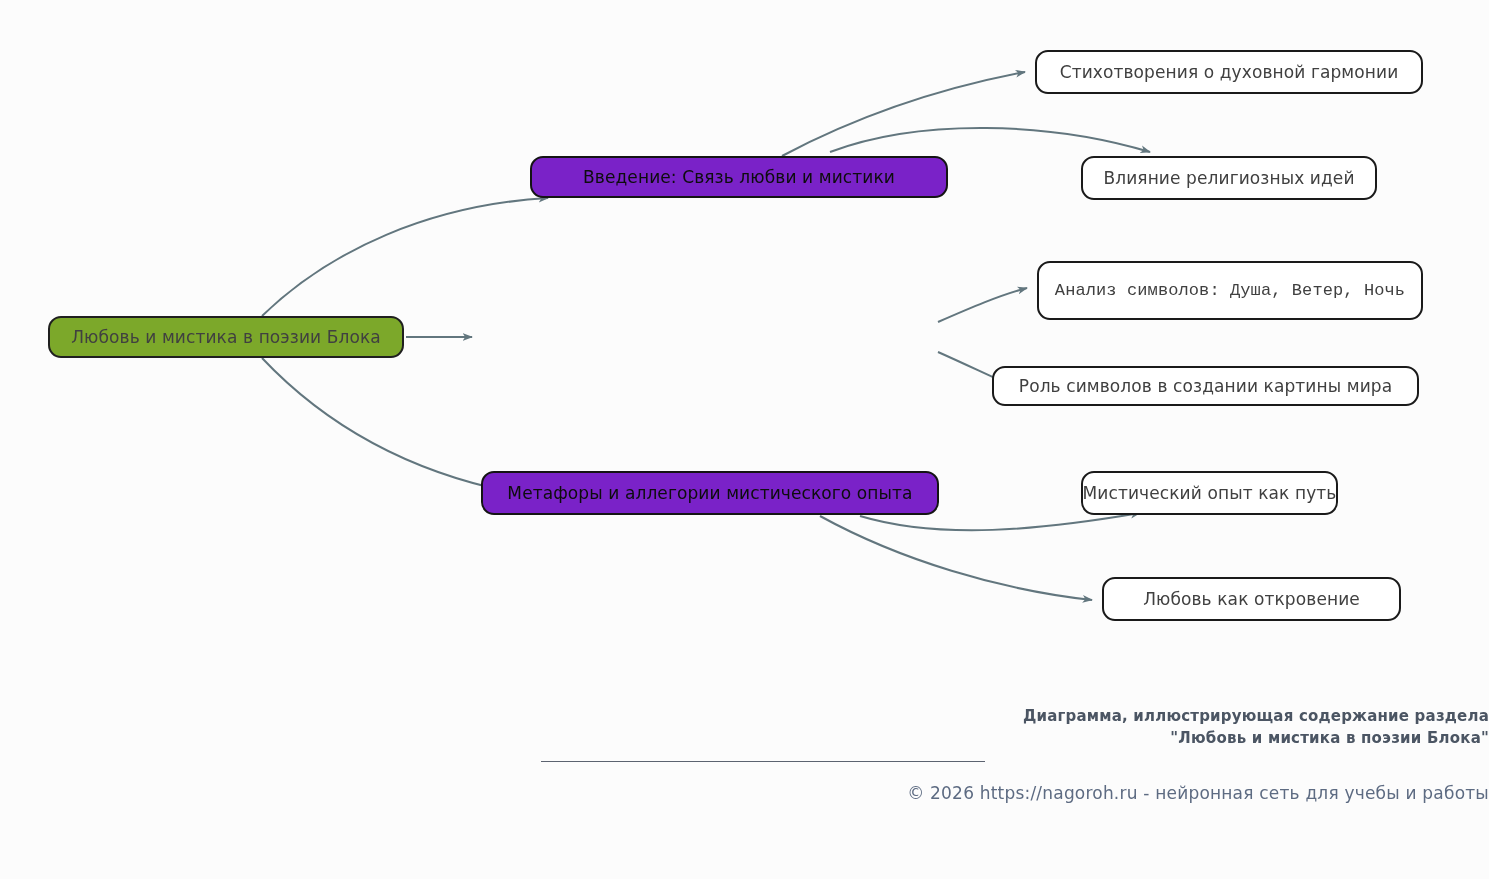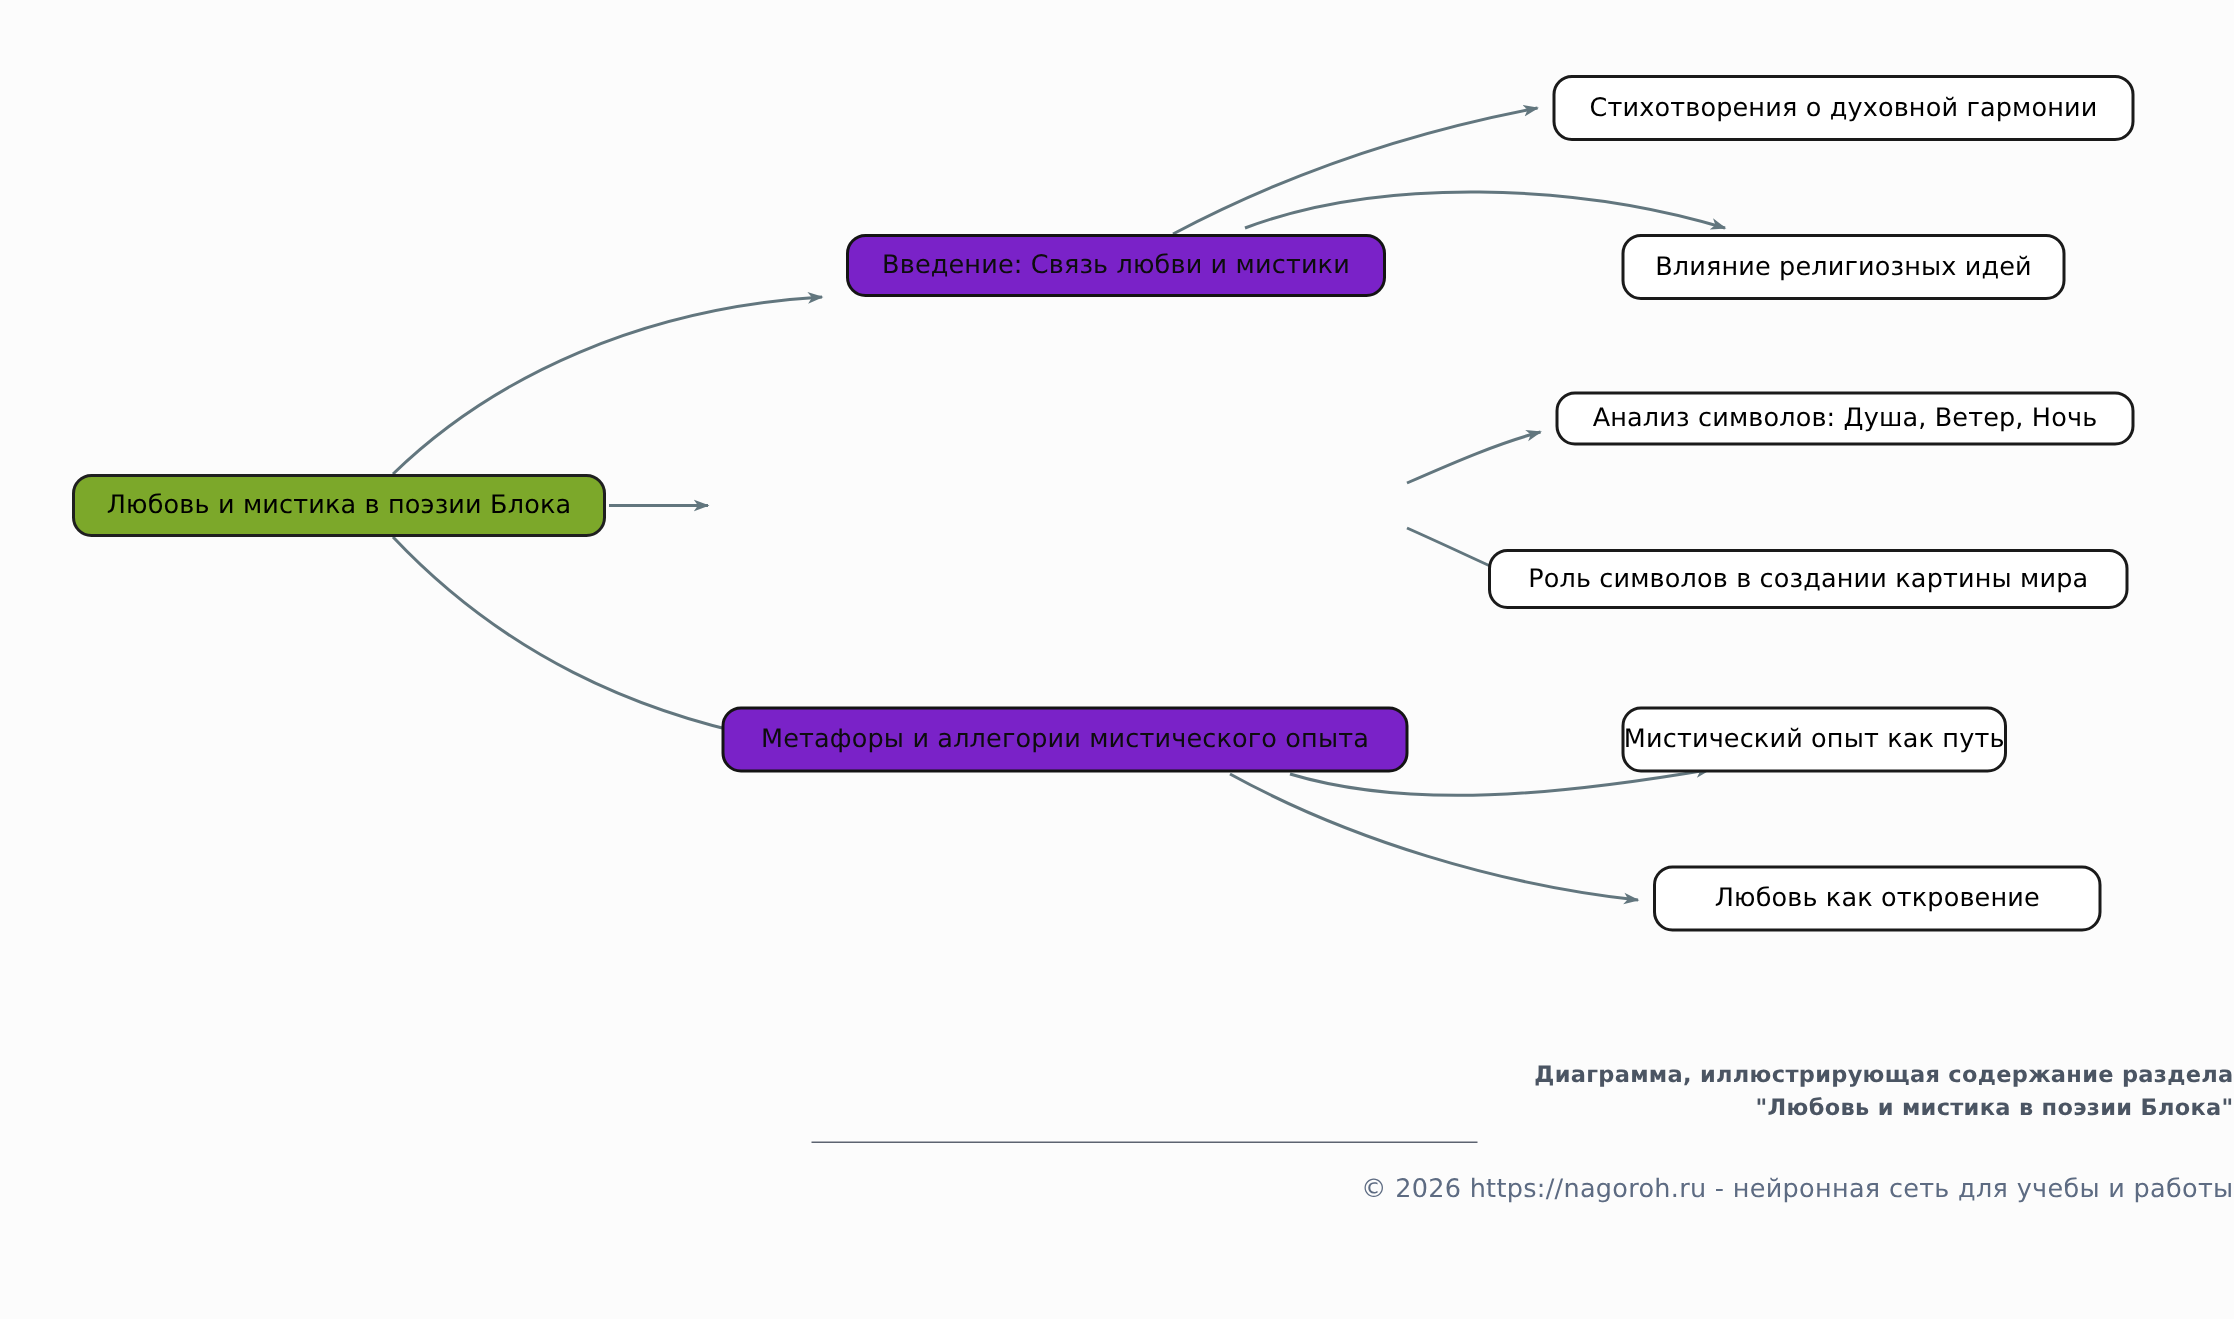--- a/index.html
+++ b/index.html
@@ -40,7 +40,7 @@
     white-space: nowrap;
     font-family: "DejaVu Sans", sans-serif;
     font-size: 17px;
-    color: #000000;
+    color: #404040;
     letter-spacing: 0.1px;
     padding: 0 14px;
   }

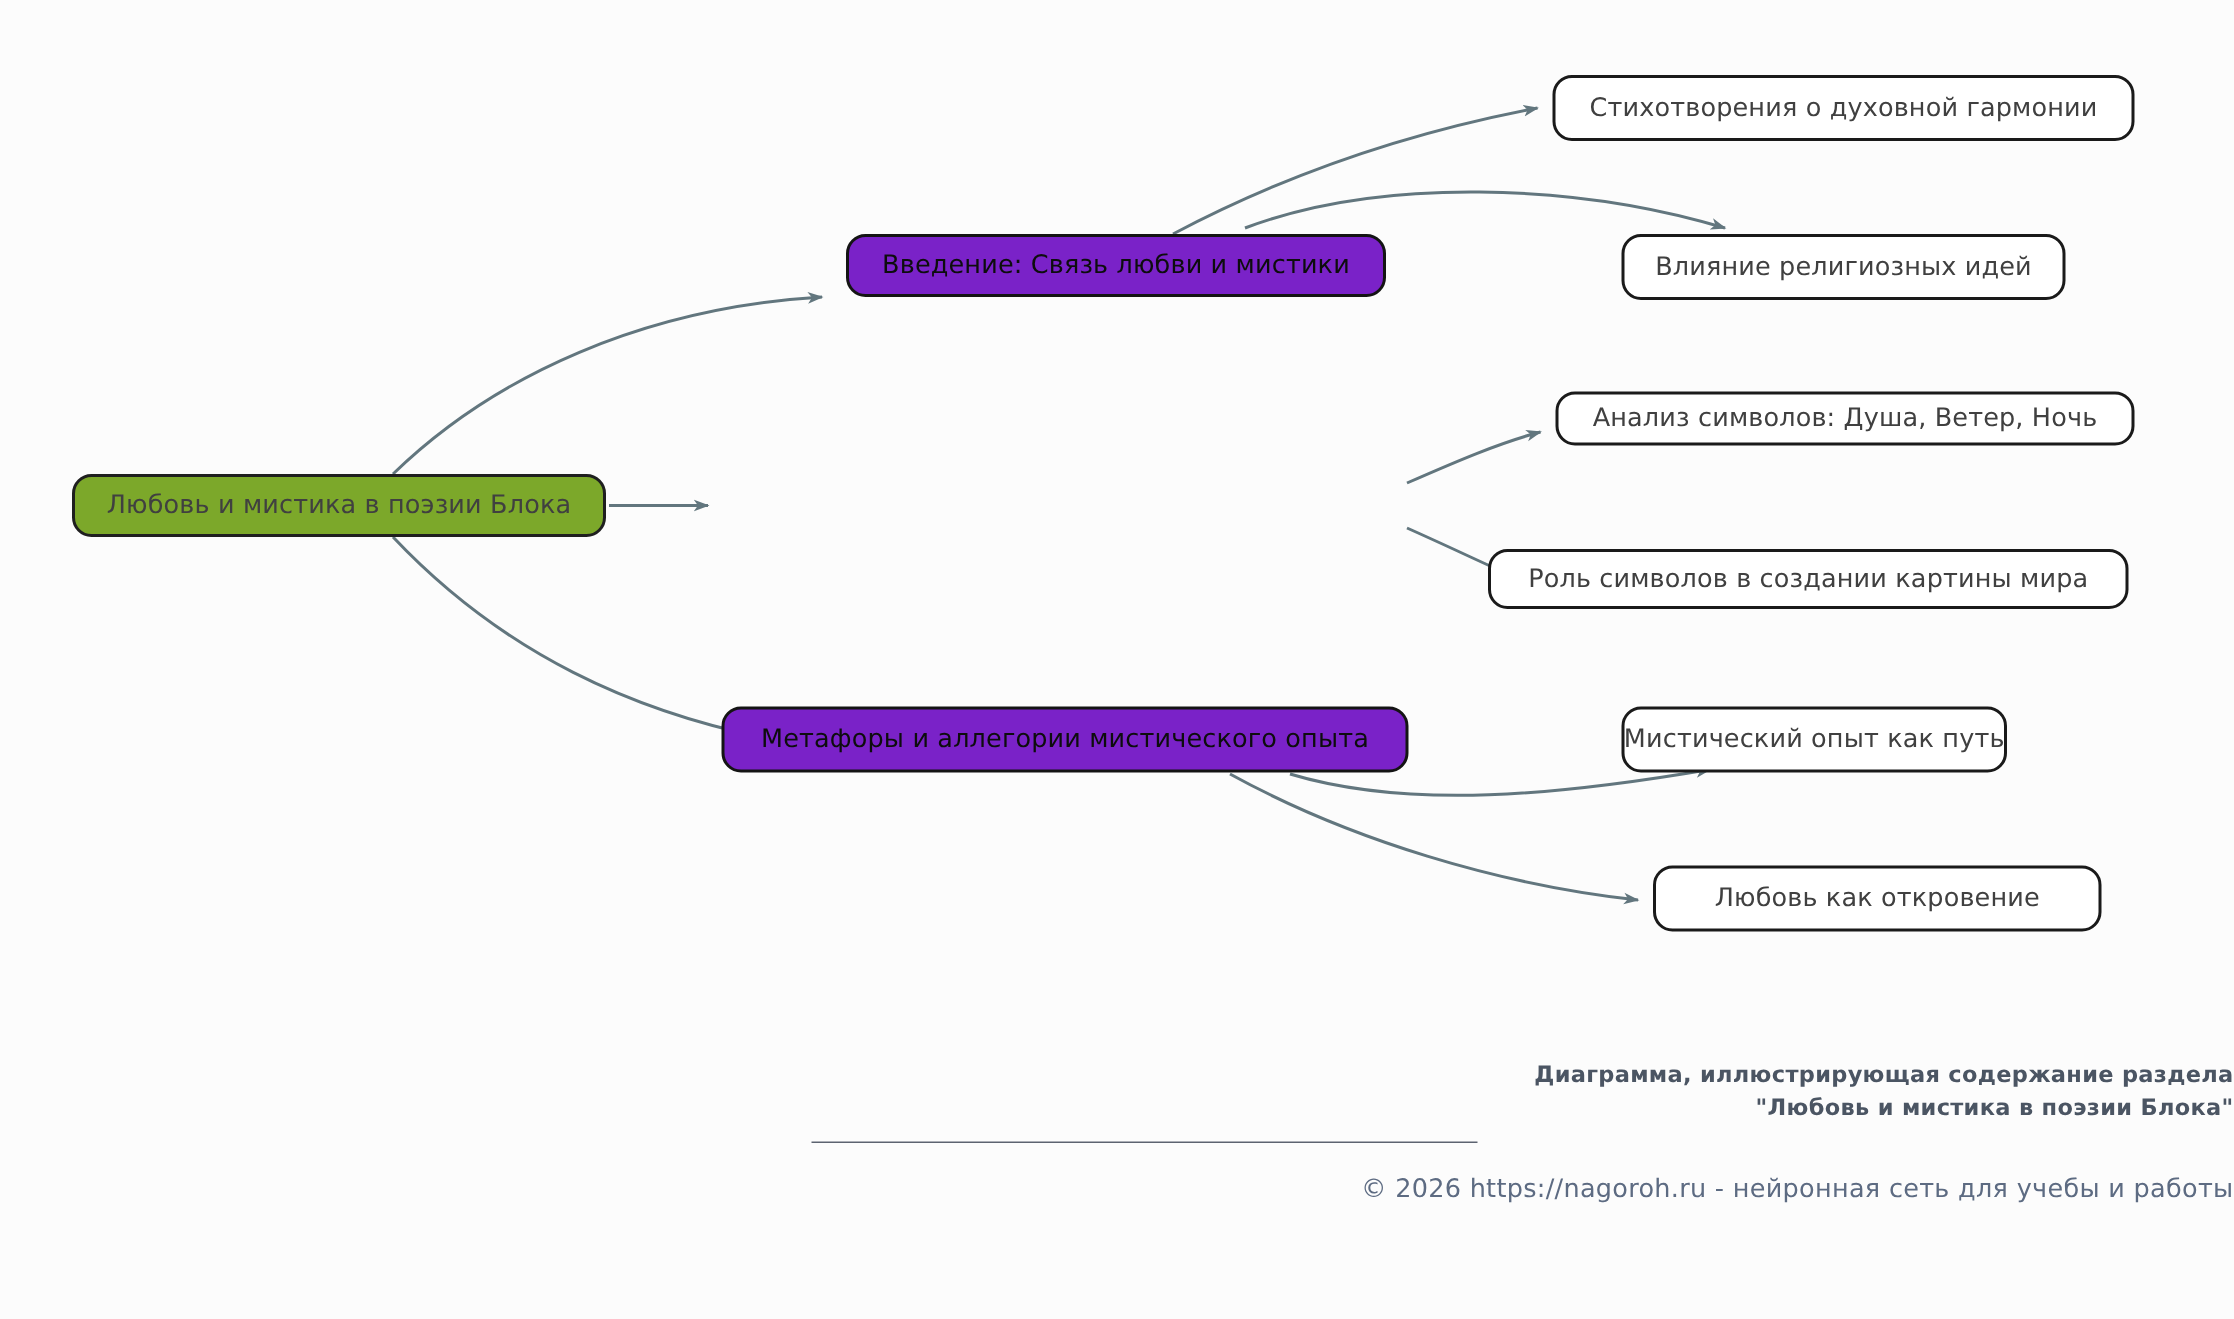--- a/index.html
+++ b/index.html
@@ -123,7 +123,7 @@
     <span>Любовь и мистика в поэзии Блока</span>
   </div>
 
-  <div class="node branch" style="left:530px; top:156px; width:360px; height:42px;margin-left:34px;">
+  <div class="node branch" style="left:530px; top:156px; width:418px; height:42px;">
     <span>Введение: Связь любви и мистики</span>
   </div>
 

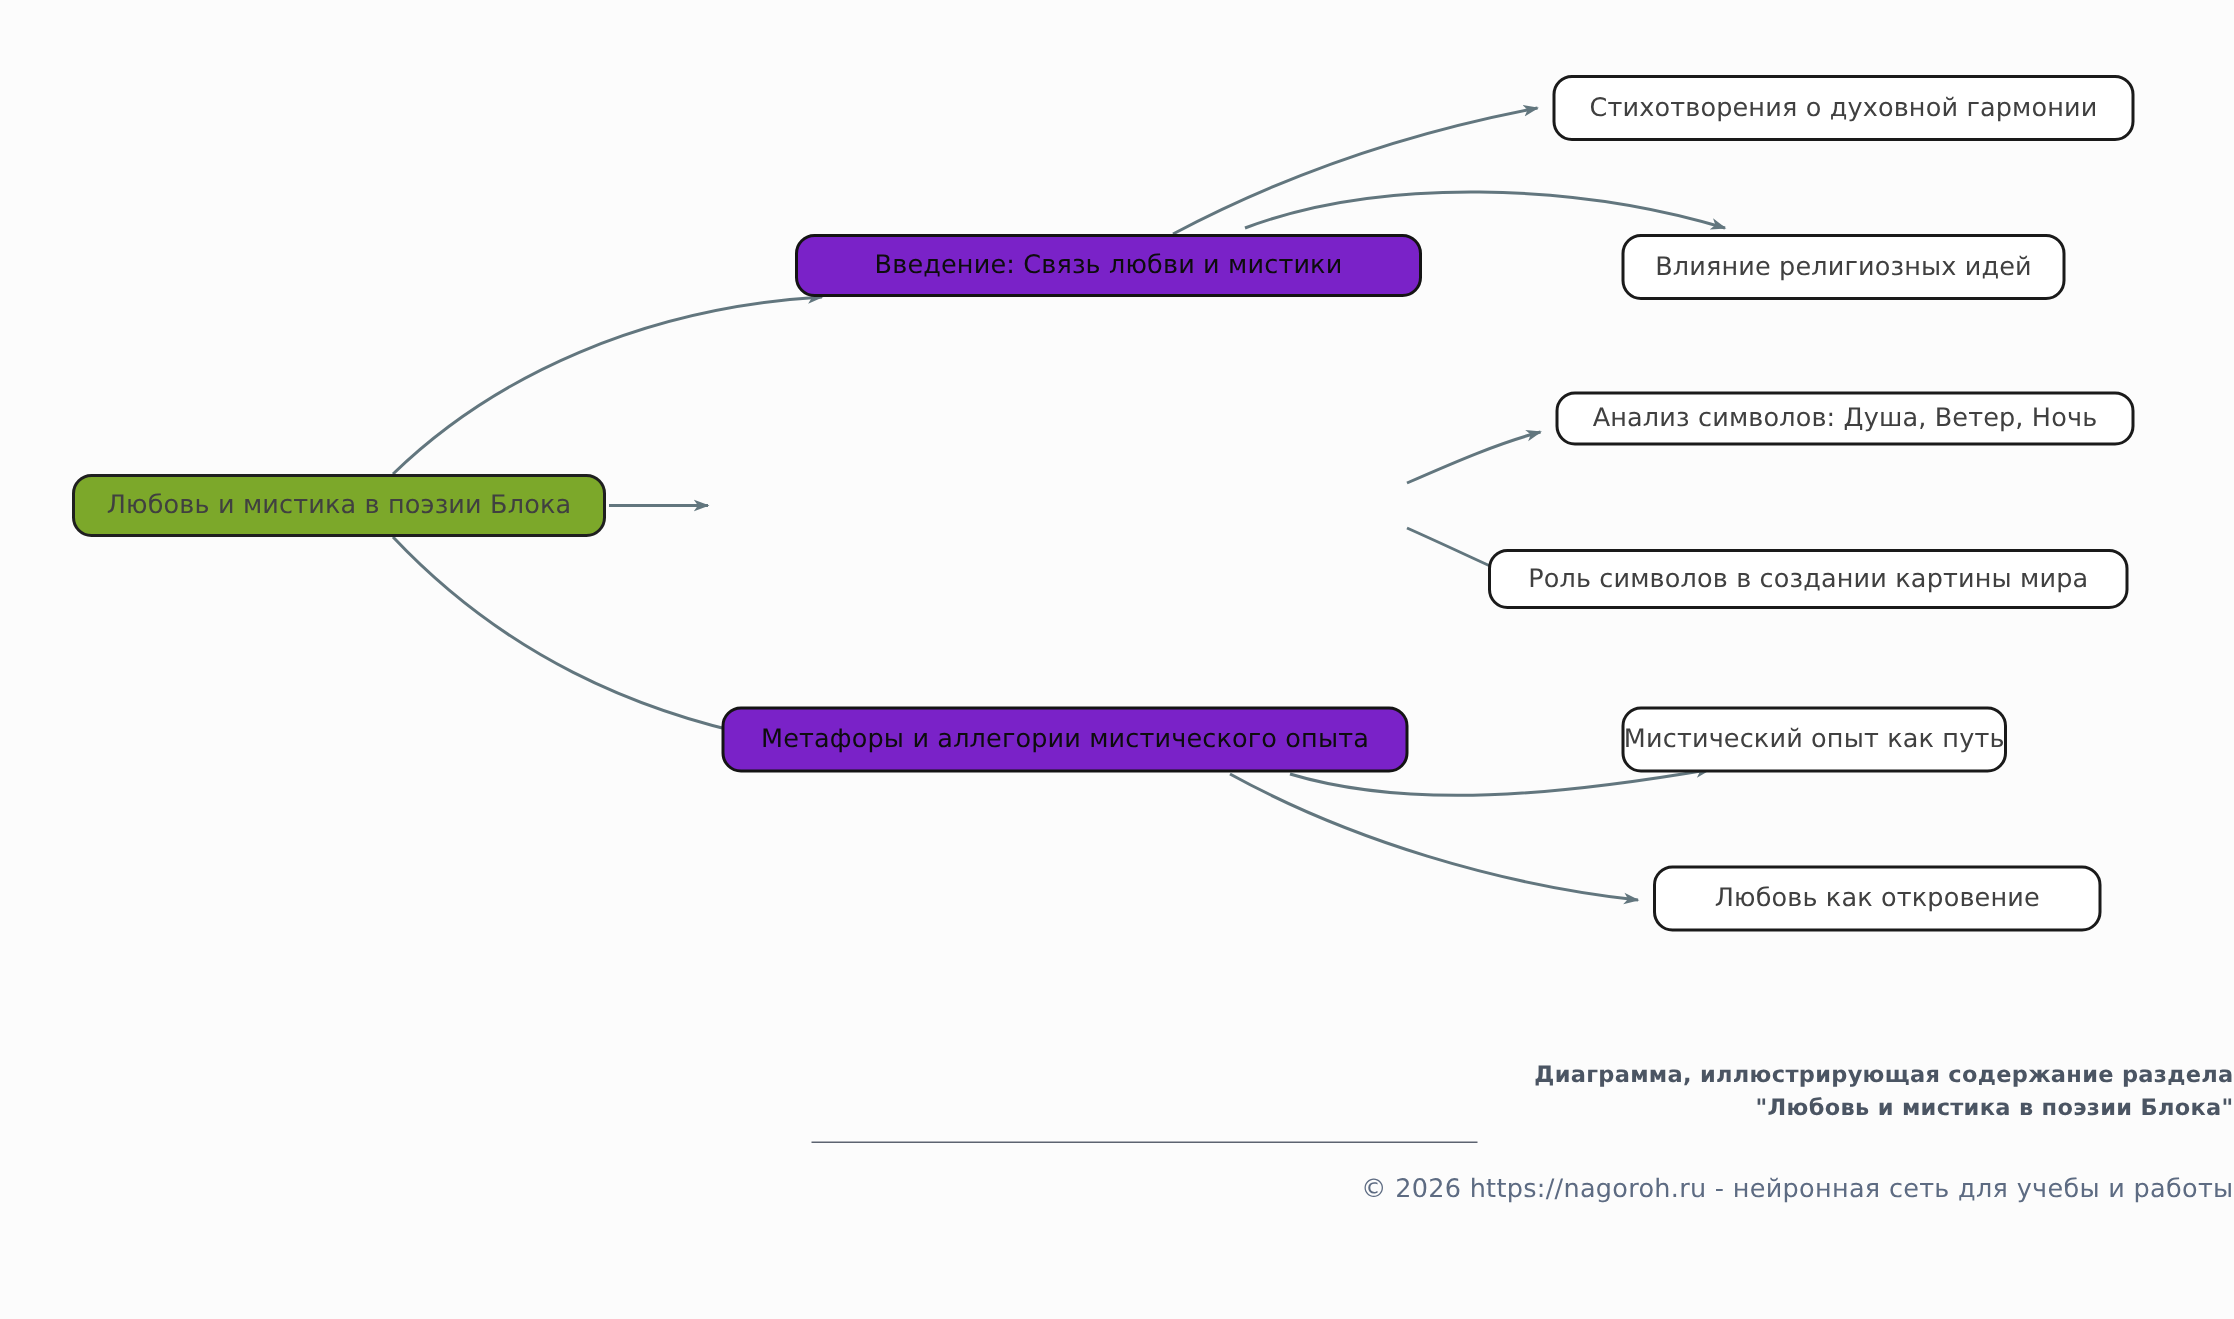--- a/index.html
+++ b/index.html
@@ -140,7 +140,7 @@
     <span>Влияние религиозных идей</span>
   </div>
 
-  <div class="node leaf" style="left:1037px; top:261px; width:386px; height:36px;">
+  <div class="node leaf" style="left:1037px; top:261px; width:386px; height:59px;font-family:Liberation Mono, monospace;">
     <span>Анализ символов: Душа, Ветер, Ночь</span>
   </div>
 

